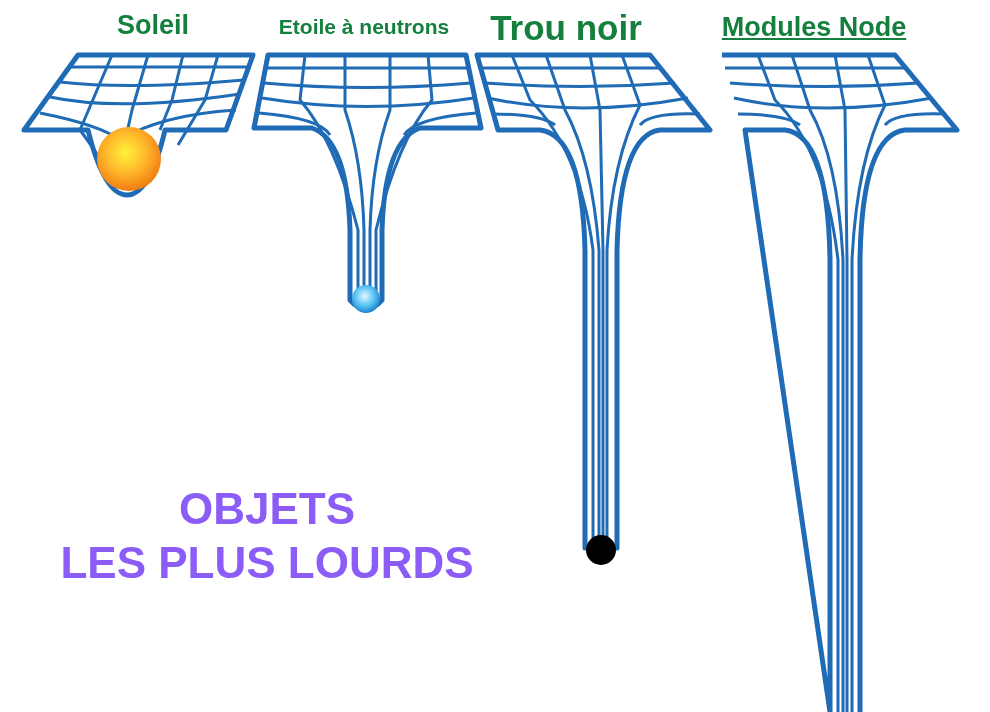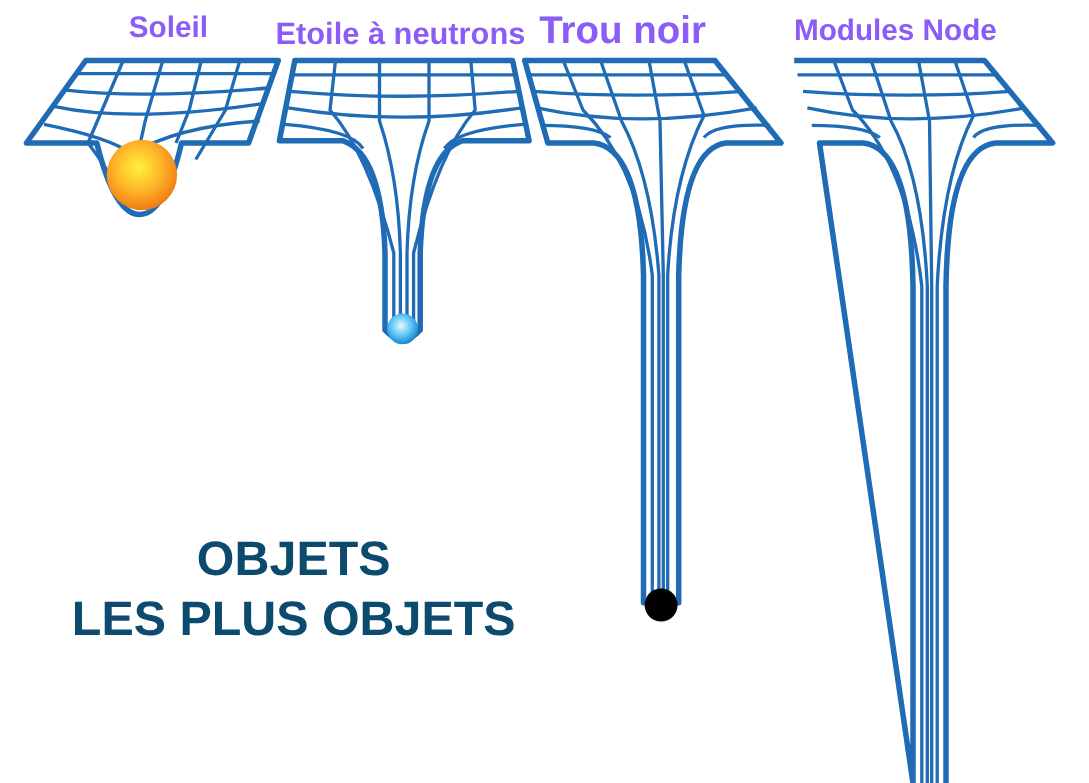--- a/index.html
+++ b/index.html
@@ -4,7 +4,7 @@
   <style>
     html, body { margin: 0; padding: 0; background: #ffffff; }
     body { width: 990px; height: 712px; position: relative; overflow: hidden; font-family: "Liberation Sans", sans-serif; }
-    .label { position: absolute; font-weight: bold; color: #8b5cf6; white-space: nowrap; transform: translateX(-50%); }
+    .label { position: absolute; font-weight: bold; color: #15803d; white-space: nowrap; transform: translateX(-50%); }
     .title { position: absolute; left: 267px; top: 482px; transform: translateX(-50%); text-align: center; font-weight: bold; font-size: 44px; line-height: 54px; color: #0c4a6e; white-space: nowrap; }
     svg.art { position: absolute; left: 0; top: 0; }
   </style>

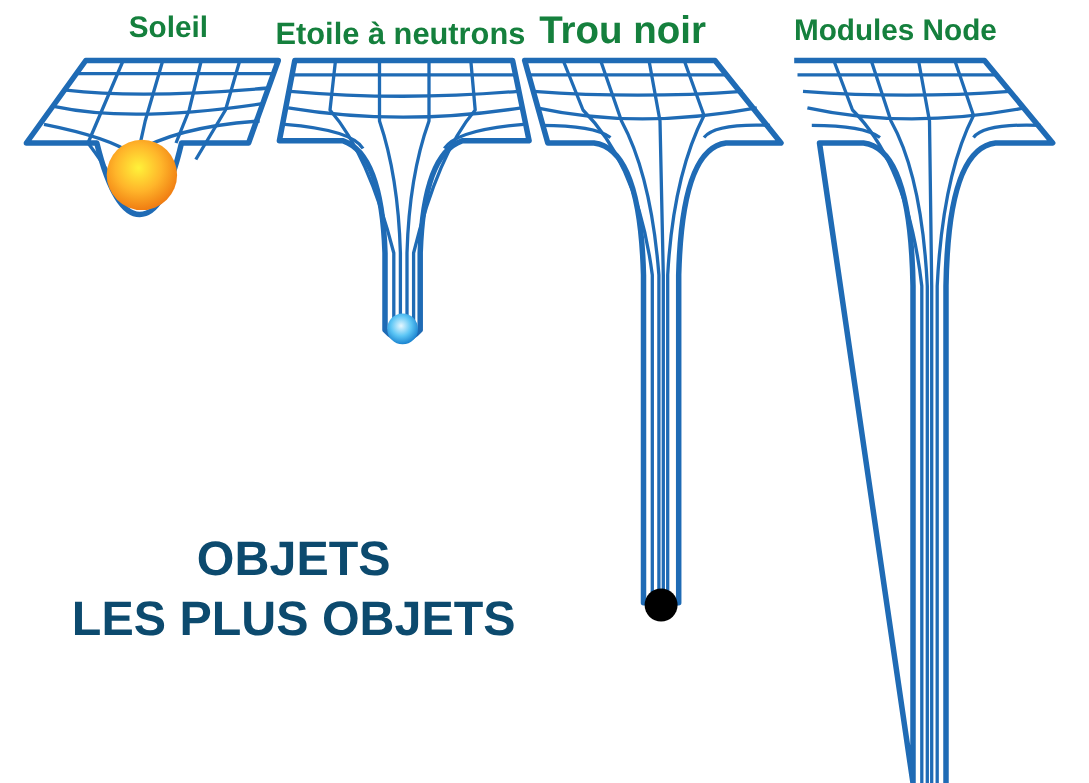--- a/index.html
+++ b/index.html
@@ -81,7 +81,7 @@
 </svg>
 
 <div class="label" style="left:153px; top:10px; font-size:27px;">Soleil</div>
-<div class="label" style="left:364px; top:15px; font-size:28px;">Etoile à neutrons</div>
+<div class="label" style="left:364px; top:15px; font-size:21px;">Etoile à neutrons</div>
 <div class="label" style="left:566px; top:8px; font-size:35px;">Trou noir</div>
 <div class="label" style="left:814px; top:12px; font-size:27px;">Modules Node</div>
 

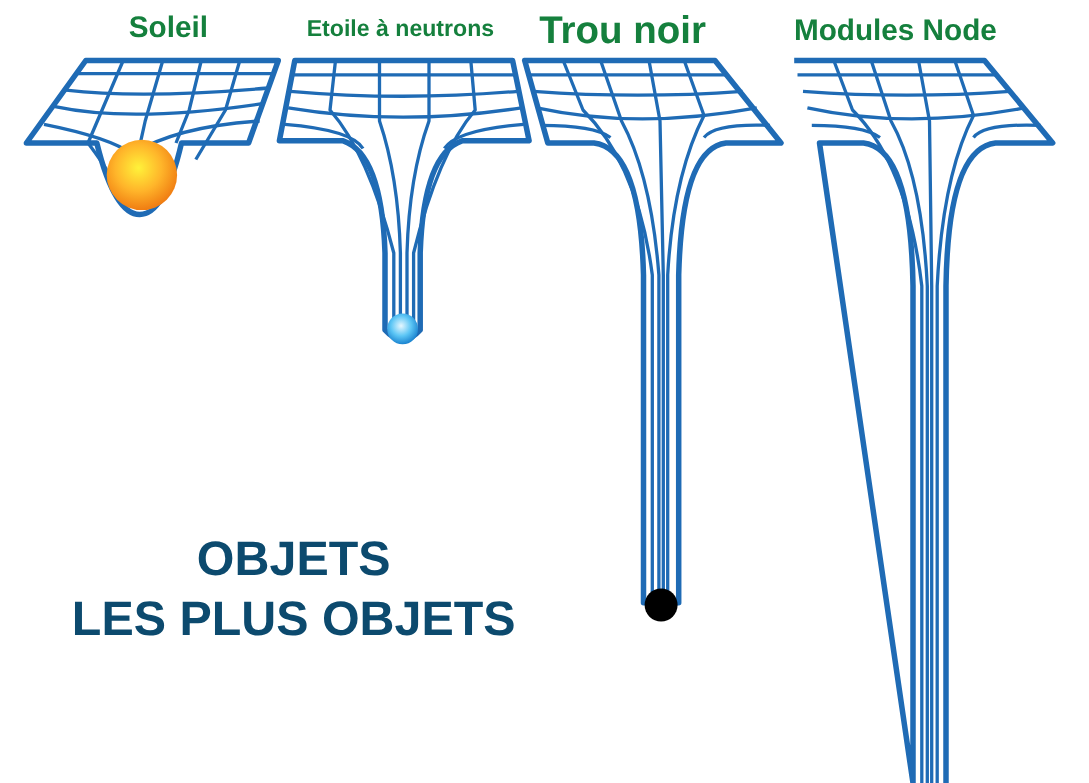--- a/index.html
+++ b/index.html
@@ -83,7 +83,7 @@
 <div class="label" style="left:153px; top:10px; font-size:27px;">Soleil</div>
 <div class="label" style="left:364px; top:15px; font-size:21px;">Etoile à neutrons</div>
 <div class="label" style="left:566px; top:8px; font-size:35px;">Trou noir</div>
-<div class="label" style="left:814px; top:12px; font-size:27px;">Modules Node</div>
+<div class="label" style="left:814px; top:12px; font-size:27px;text-decoration:underline;">Modules Node</div>
 
 <div class="title">
   <div>OBJETS</div>

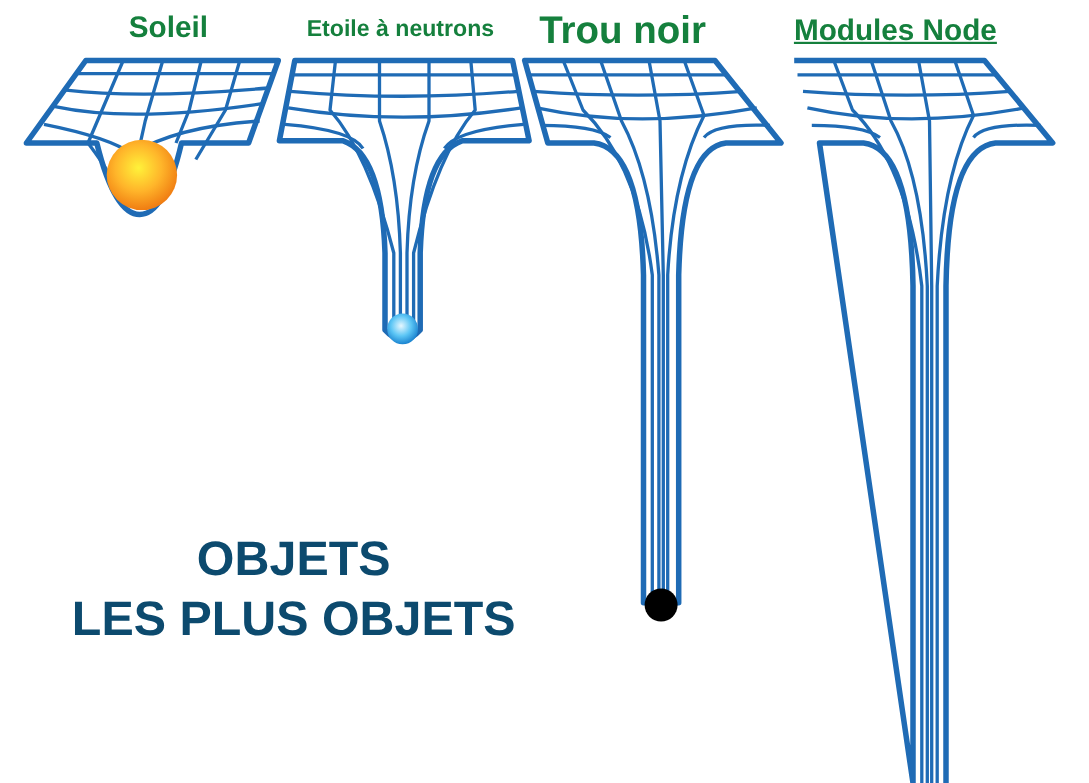--- a/index.html
+++ b/index.html
@@ -5,7 +5,7 @@
     html, body { margin: 0; padding: 0; background: #ffffff; }
     body { width: 990px; height: 712px; position: relative; overflow: hidden; font-family: "Liberation Sans", sans-serif; }
     .label { position: absolute; font-weight: bold; color: #15803d; white-space: nowrap; transform: translateX(-50%); }
-    .title { position: absolute; left: 267px; top: 482px; transform: translateX(-50%); text-align: center; font-weight: bold; font-size: 44px; line-height: 54px; color: #0c4a6e; white-space: nowrap; }
+    .title { position: absolute; left: 267px; top: 482px; transform: translateX(-50%); text-align: center; font-weight: bold; font-size: 44px; line-height: 54px; color: #8b5cf6; white-space: nowrap; }
     svg.art { position: absolute; left: 0; top: 0; }
   </style>
 </head>

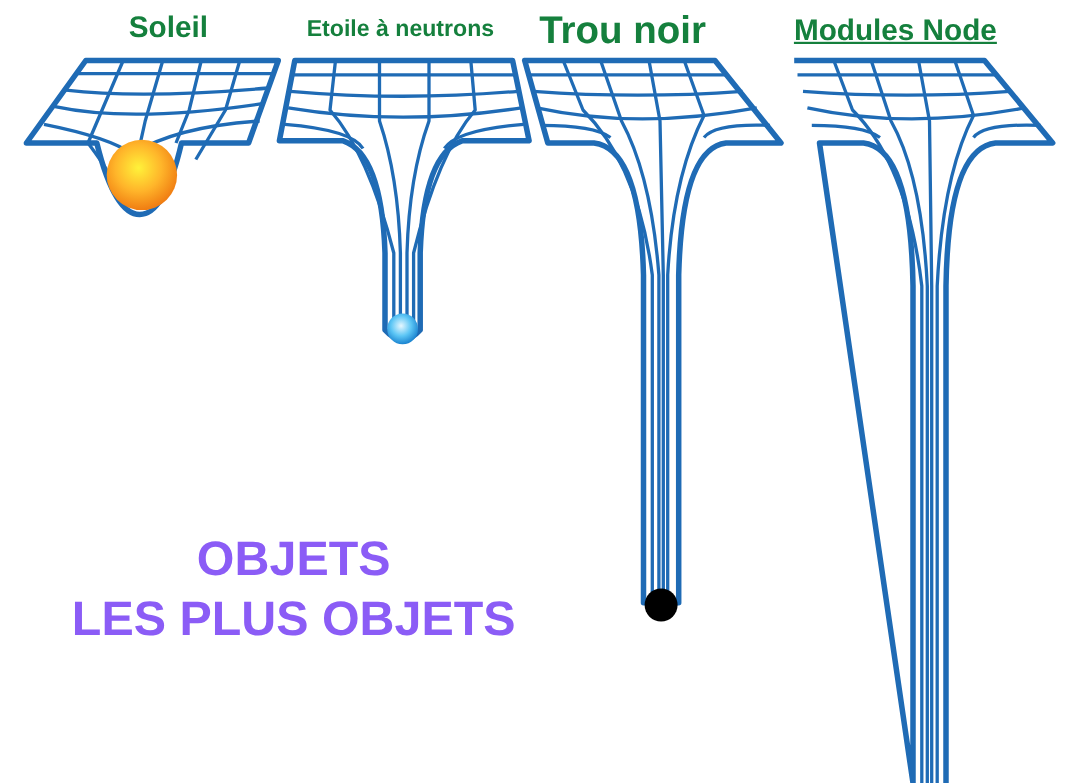--- a/index.html
+++ b/index.html
@@ -87,7 +87,7 @@
 
 <div class="title">
   <div>OBJETS</div>
-  <div>LES PLUS OBJETS</div>
+  <div>LES PLUS LOURDS</div>
 </div>
 
 </body></html>

